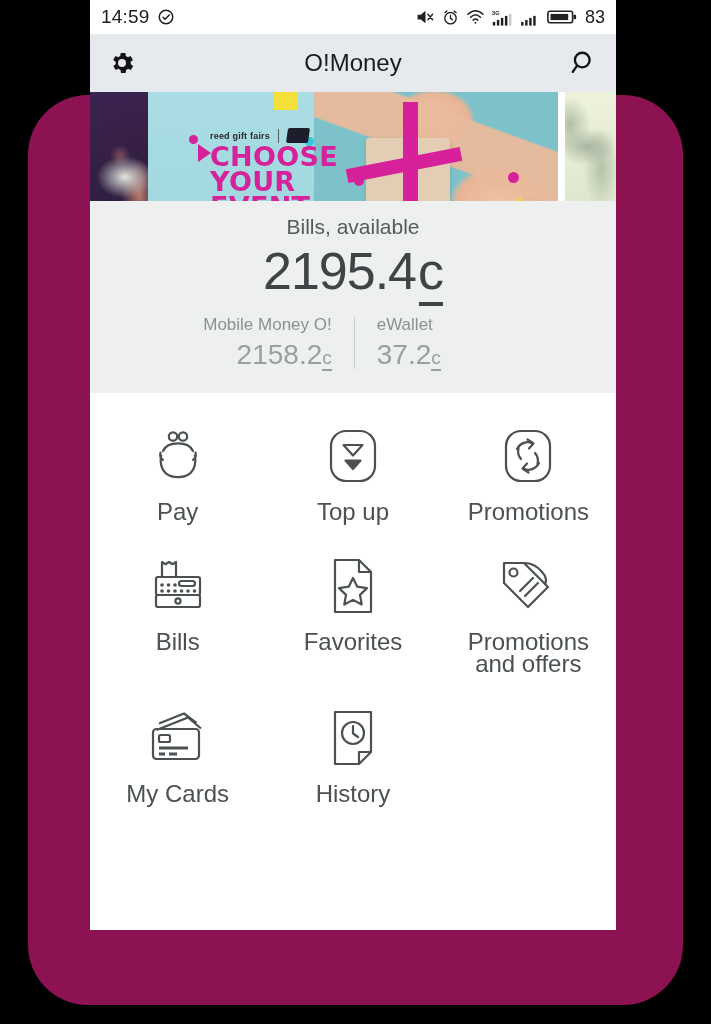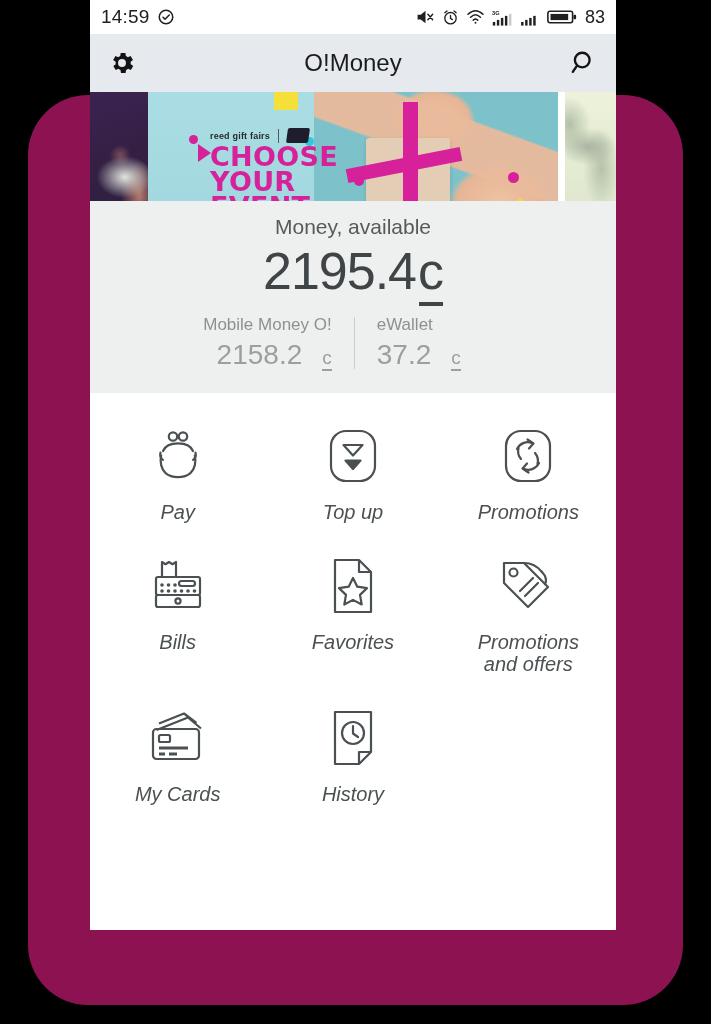--- a/index.html
+++ b/index.html
@@ -317,7 +317,7 @@
     </div>
 
     <div class="balance">
-      <div class="bal-caption">Money, available</div>
+      <div class="bal-caption">Bills, available</div>
       <div class="bal-main">
         <span>2195.4</span>
         <span class="som">c</span>

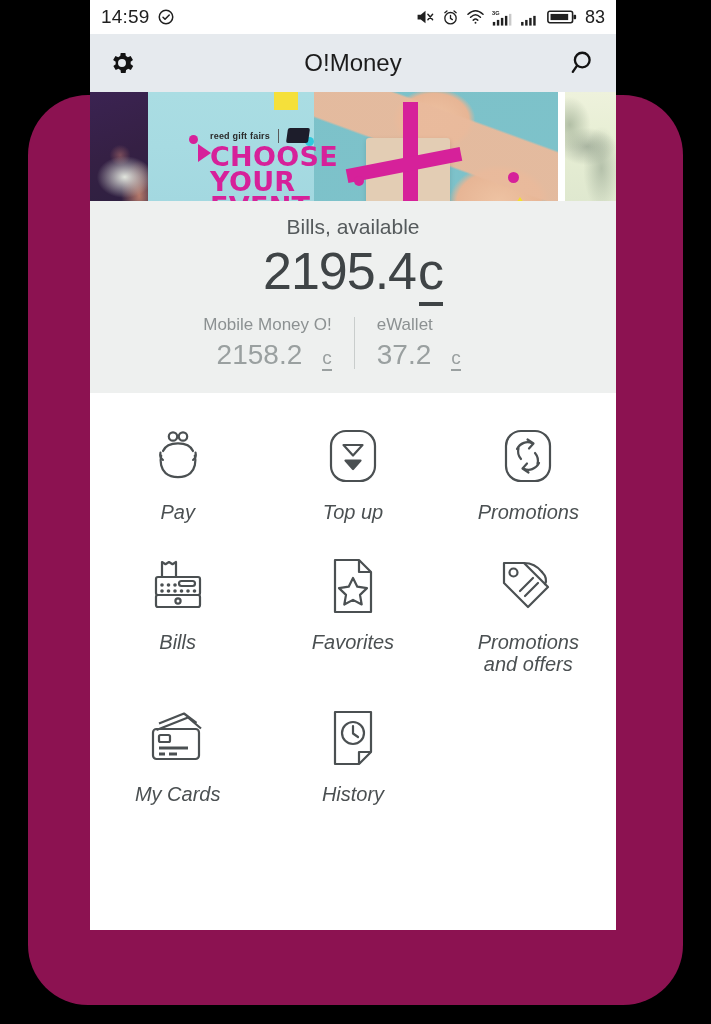--- a/index.html
+++ b/index.html
@@ -172,7 +172,7 @@
   .bal-divider { width:1px; background:#c9cdcc; margin: 2px 0; }
   .bal-col-label { font-size:17px; color:#8c9192; margin-bottom:4px; }
   .bal-col-value {
-    font-size:28px; color:#9aa0a0; display:flex; align-items:baseline; gap:20px;
+    font-size:28px; color:#9aa0a0; display:flex; align-items:baseline; gap:0;
   }
   .bal-col.left .bal-col-value { justify-content:flex-end; }
   .bal-col .som-small { font-size:19px; }

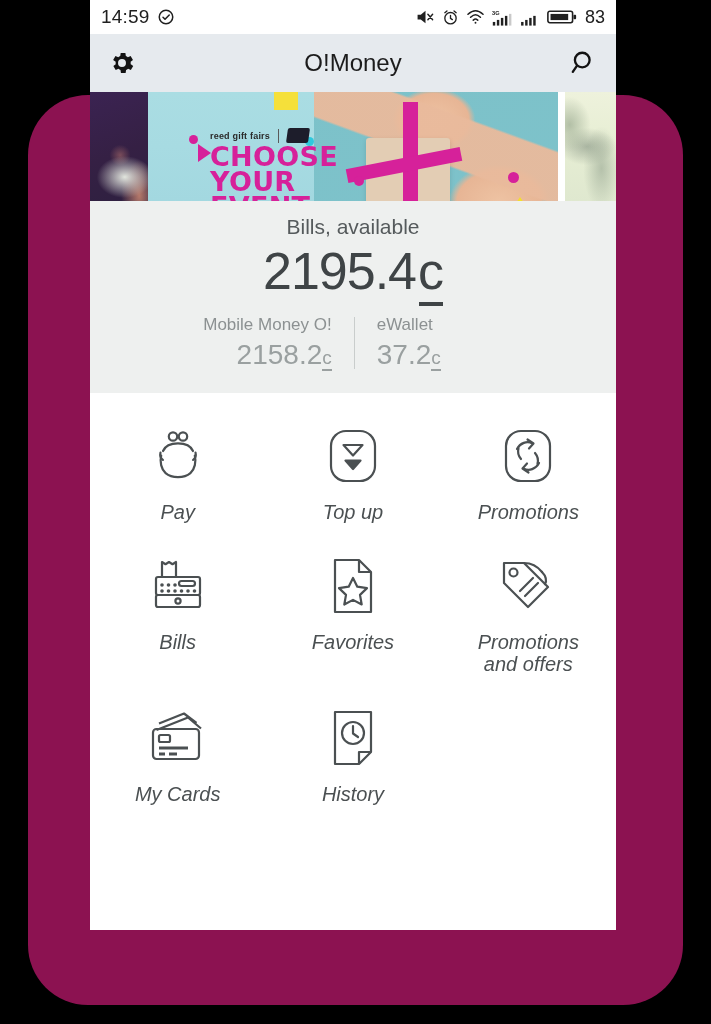--- a/index.html
+++ b/index.html
@@ -191,7 +191,7 @@
   }
   .tile-icon { height: 62px; display:flex; align-items:center; justify-content:center; }
   .tile-label {
-    margin-top: 14px; font-size: 20px; color: #4b5052; text-align:center; line-height:22px;font-style:italic;
+    margin-top: 14px; font-size: 24px; color: #4b5052; text-align:center; line-height:22px;
   }
   svg { display:block; }
 </style>

